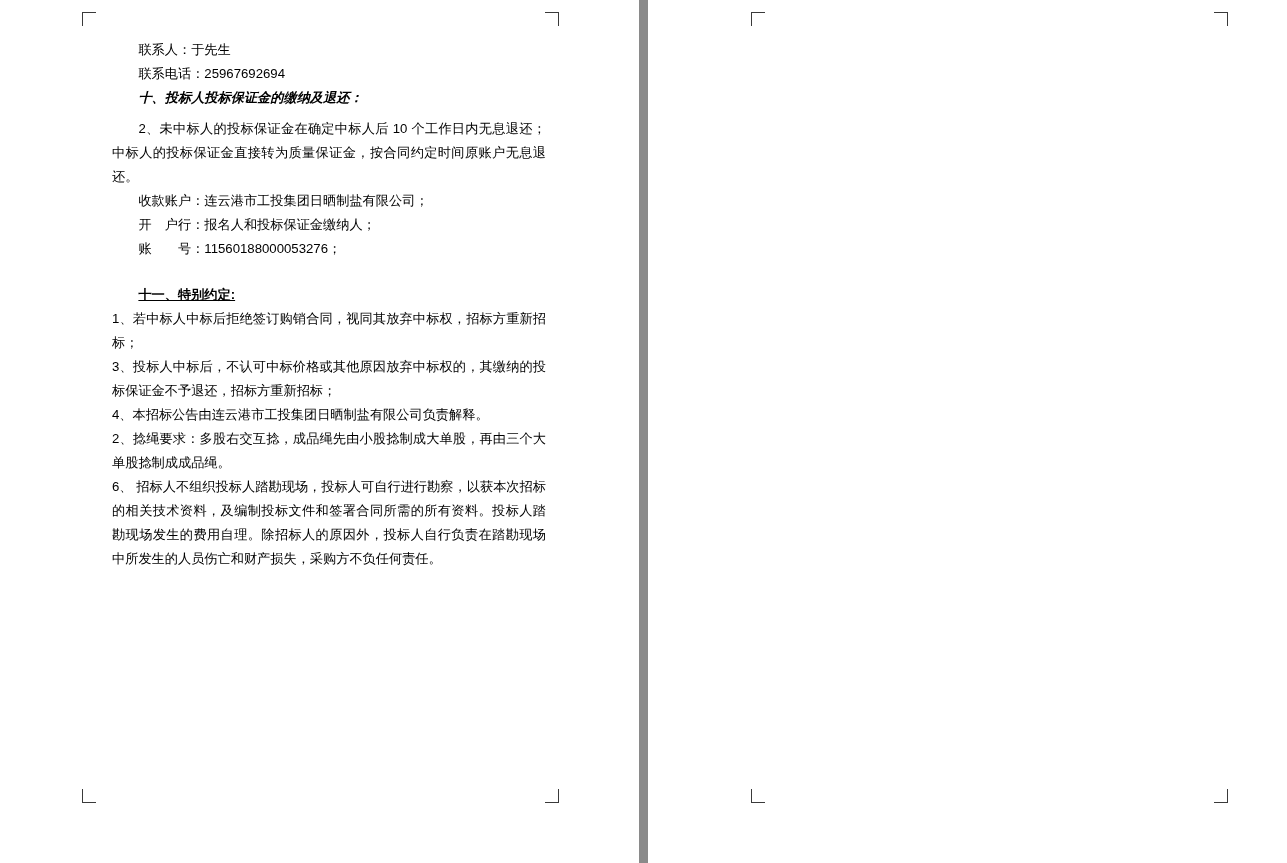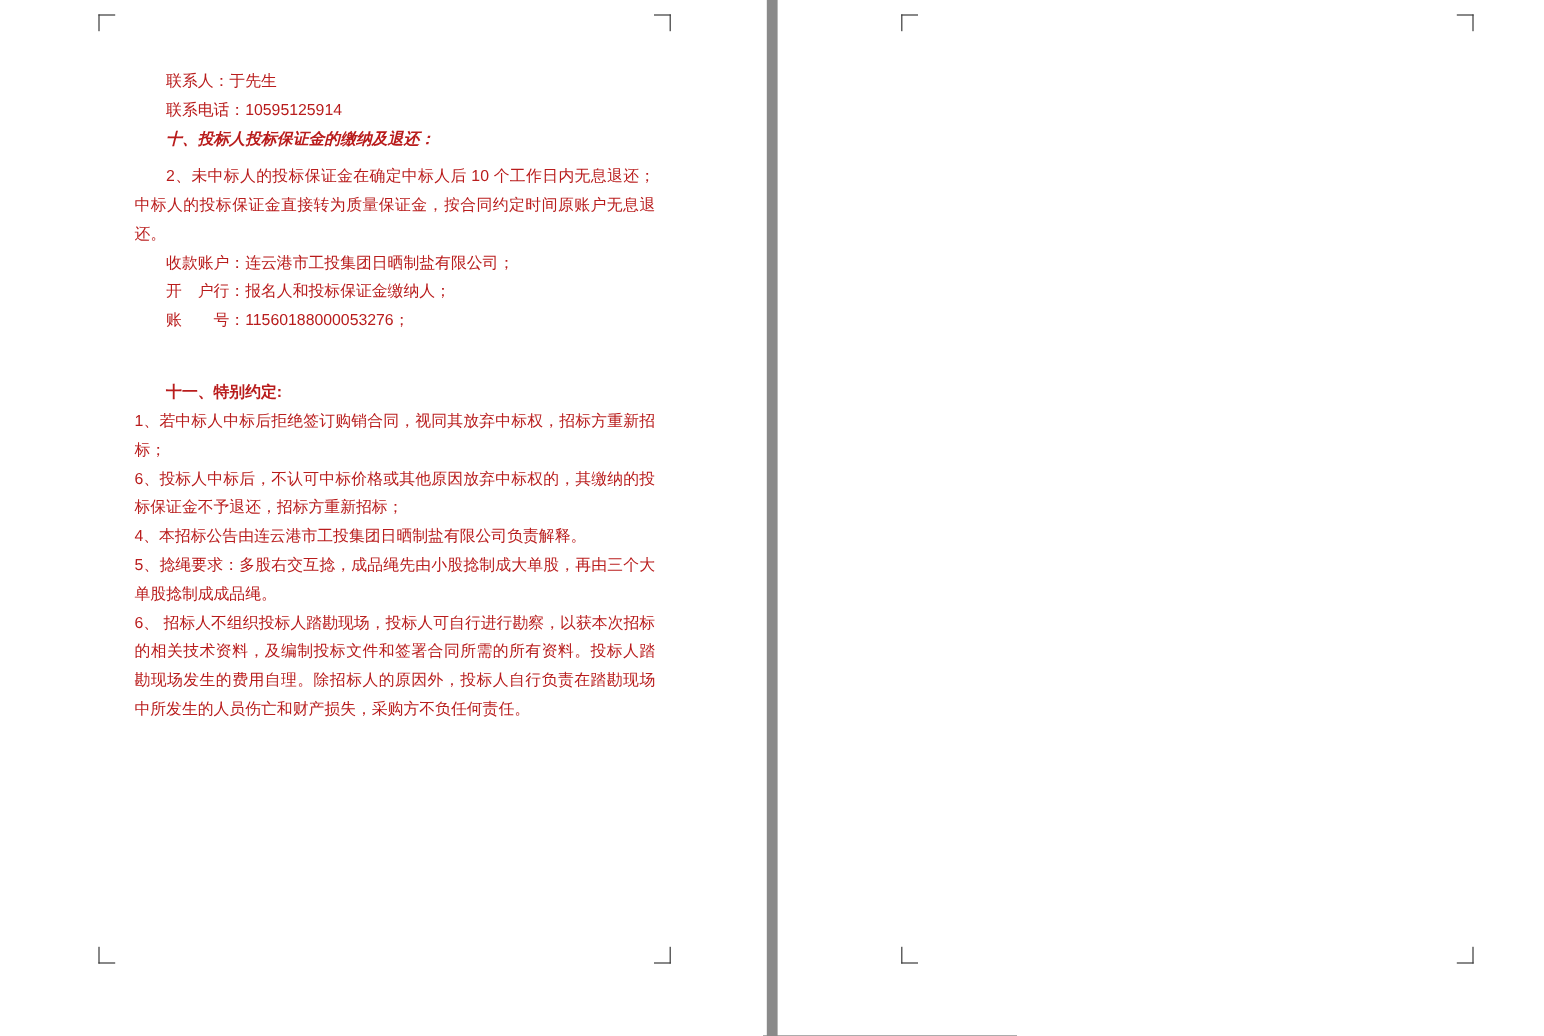--- a/index.html
+++ b/index.html
@@ -60,10 +60,10 @@
 
   .content {
     position: absolute;
-    top: 56px;
+    top: 38px;
     font-size: 13.2px;
     line-height: 24px;
-    color: #b91c1c;
+    color: #000000;
   }
   .page-left .content {
     left: 112px;

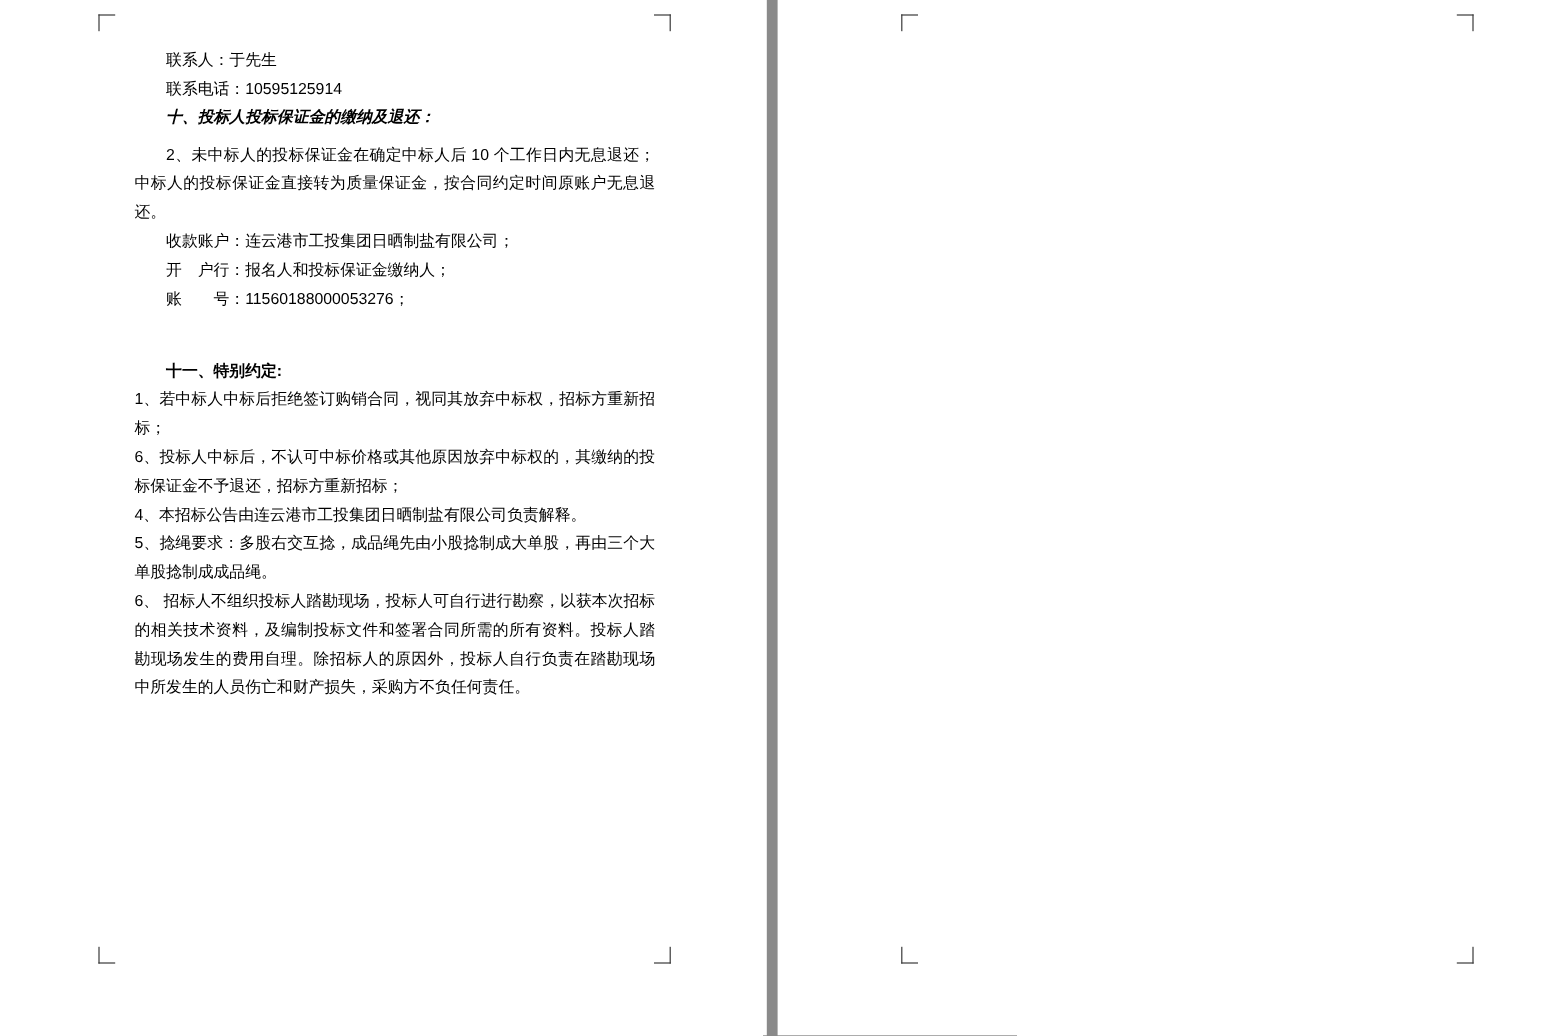--- a/index.html
+++ b/index.html
@@ -100,7 +100,7 @@
 
     <div class="content">
       <p class="indent">联系人：于先生</p>
-      <p class="indent">联系电话：10595125914</p>
+      <p class="indent">联系电话：25967692694</p>
       <p class="heading">十、投标人投标保证金的缴纳及退还：</p>
       <div class="gap-small"></div>
       <p class="indent">2、未中标人的投标保证金在确定中标人后 10 个工作日内无息退还；中标人的投标保证金直接转为质量保证金，按合同约定时间原账户无息退还。</p>

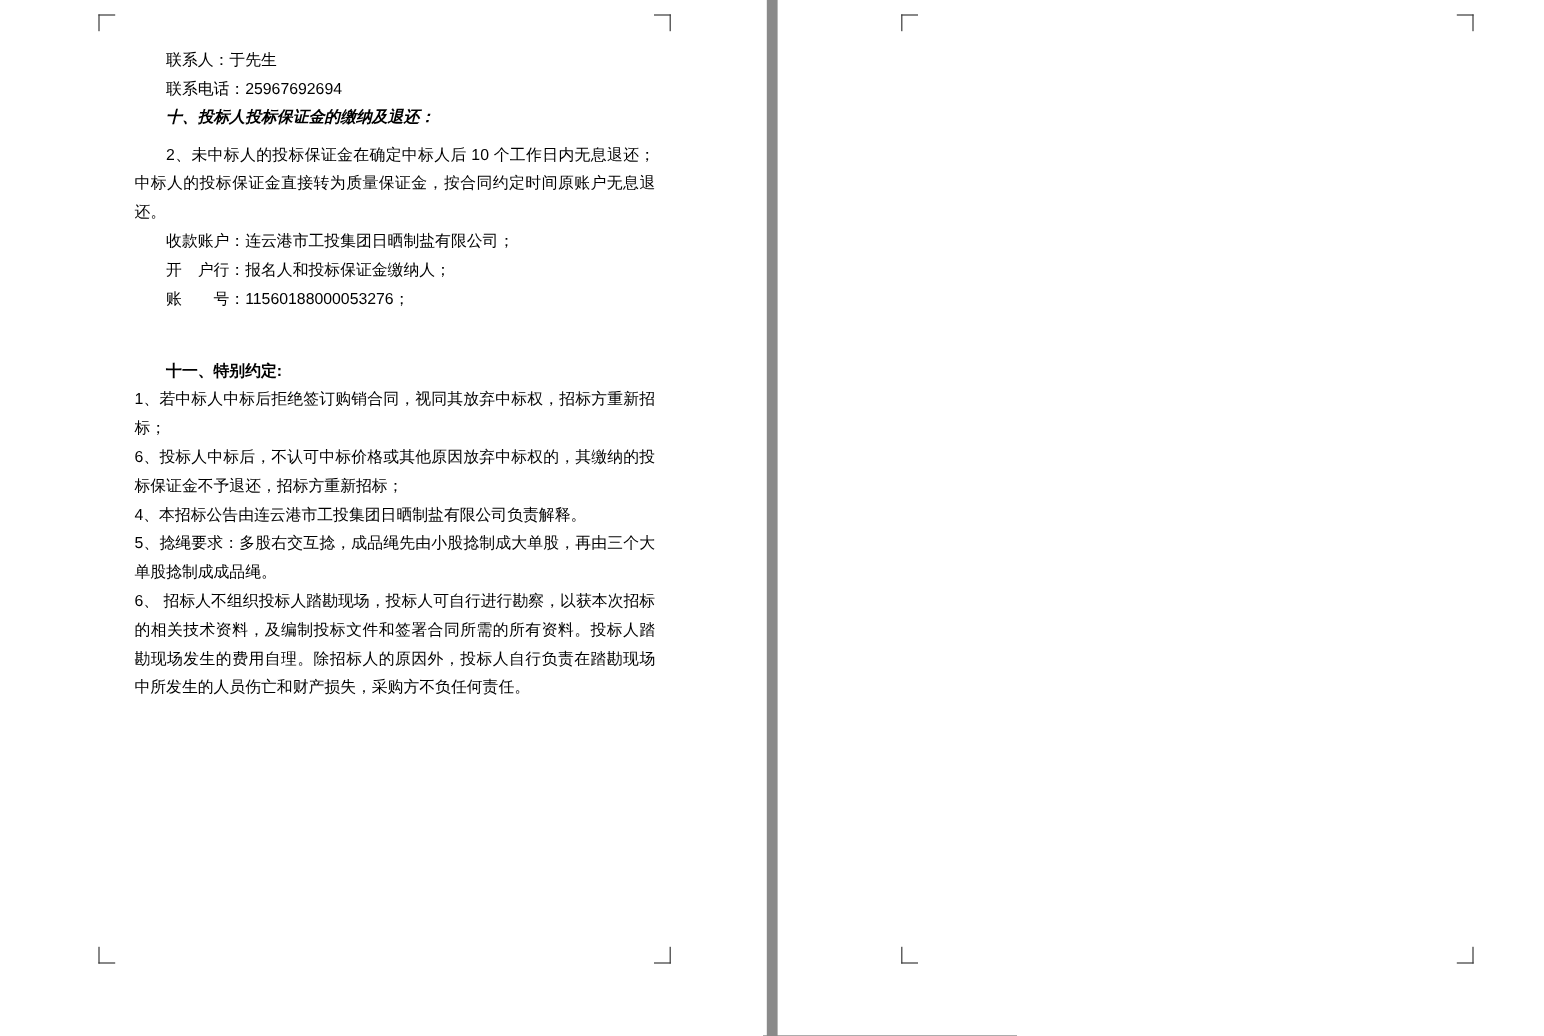--- a/index.html
+++ b/index.html
@@ -83,7 +83,8 @@
   .heading-sp {
     font-weight: bold;
     text-indent: 2em;
-    margin-top: 36px;
+    margin-top: 22px;
+    text-decoration: underline;
   }
   .gap-small { height: 7px; }
 </style>

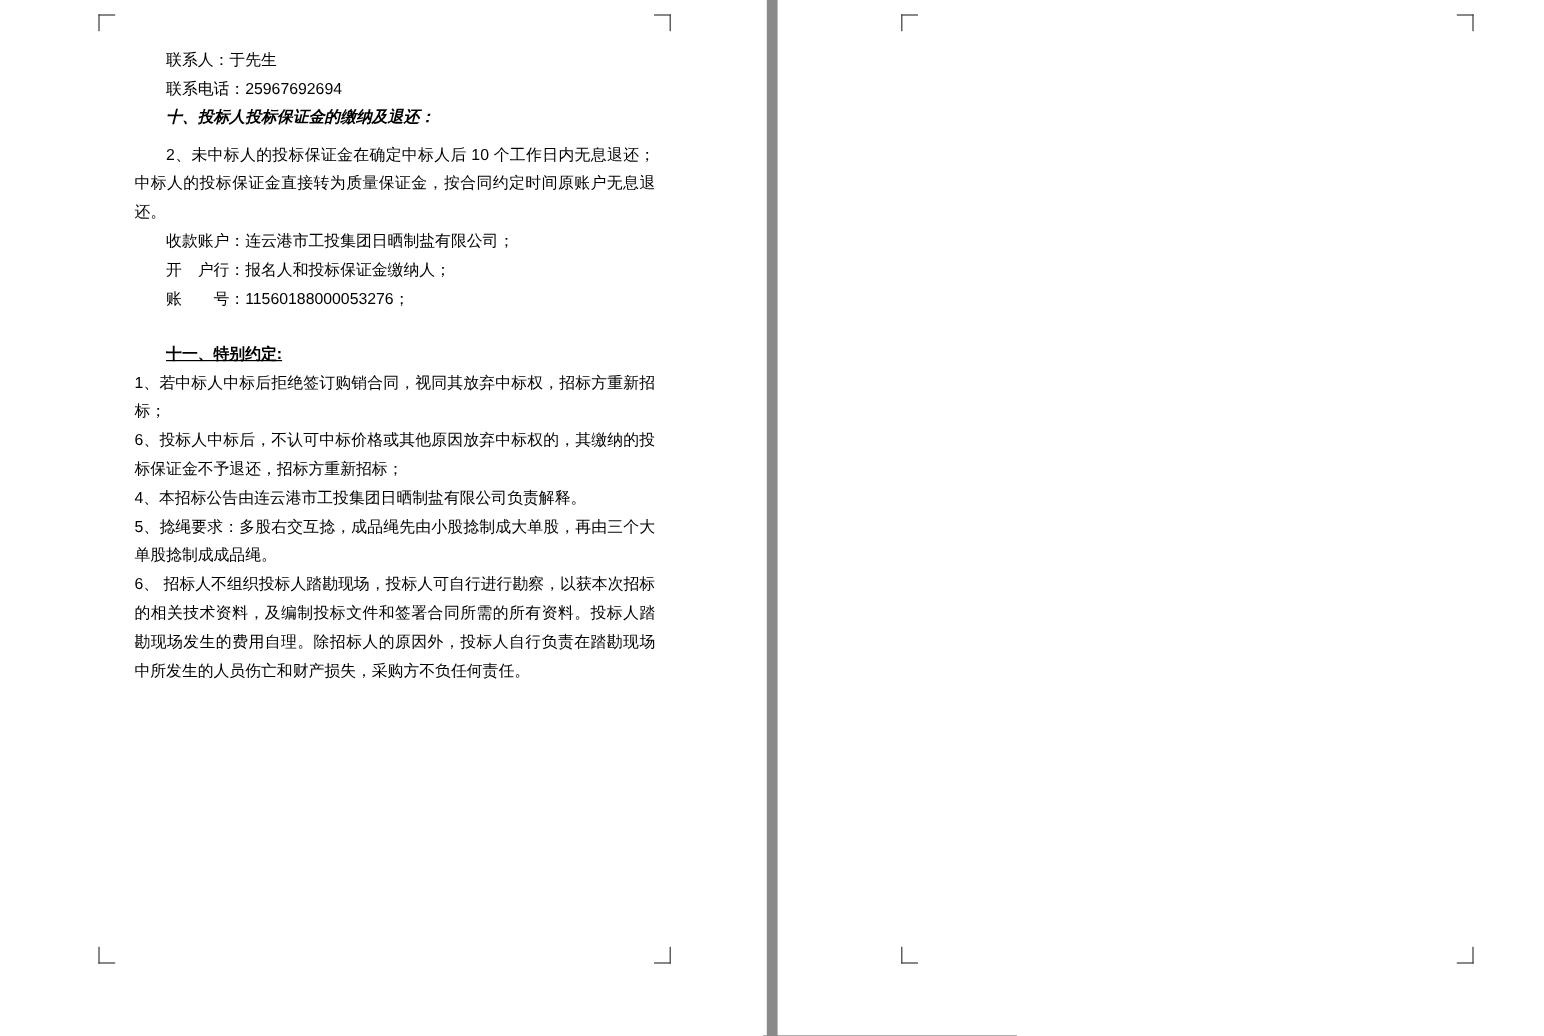--- a/index.html
+++ b/index.html
@@ -110,7 +110,7 @@
       <p class="indent">账　　号：11560188000053276；</p>
       <p class="heading-sp">十一、特别约定:</p>
       <p>1、若中标人中标后拒绝签订购销合同，视同其放弃中标权，招标方重新招标；</p>
-      <p>6、投标人中标后，不认可中标价格或其他原因放弃中标权的，其缴纳的投标保证金不予退还，招标方重新招标；</p>
+      <p>3、投标人中标后，不认可中标价格或其他原因放弃中标权的，其缴纳的投标保证金不予退还，招标方重新招标；</p>
       <p>4、本招标公告由连云港市工投集团日晒制盐有限公司负责解释。</p>
       <p>5、捻绳要求：多股右交互捻，成品绳先由小股捻制成大单股，再由三个大单股捻制成成品绳。</p>
       <p>6、 招标人不组织投标人踏勘现场，投标人可自行进行勘察，以获本次招标的相关技术资料，及编制投标文件和签署合同所需的所有资料。投标人踏勘现场发生的费用自理。除招标人的原因外，投标人自行负责在踏勘现场中所发生的人员伤亡和财产损失，采购方不负任何责任。</p>

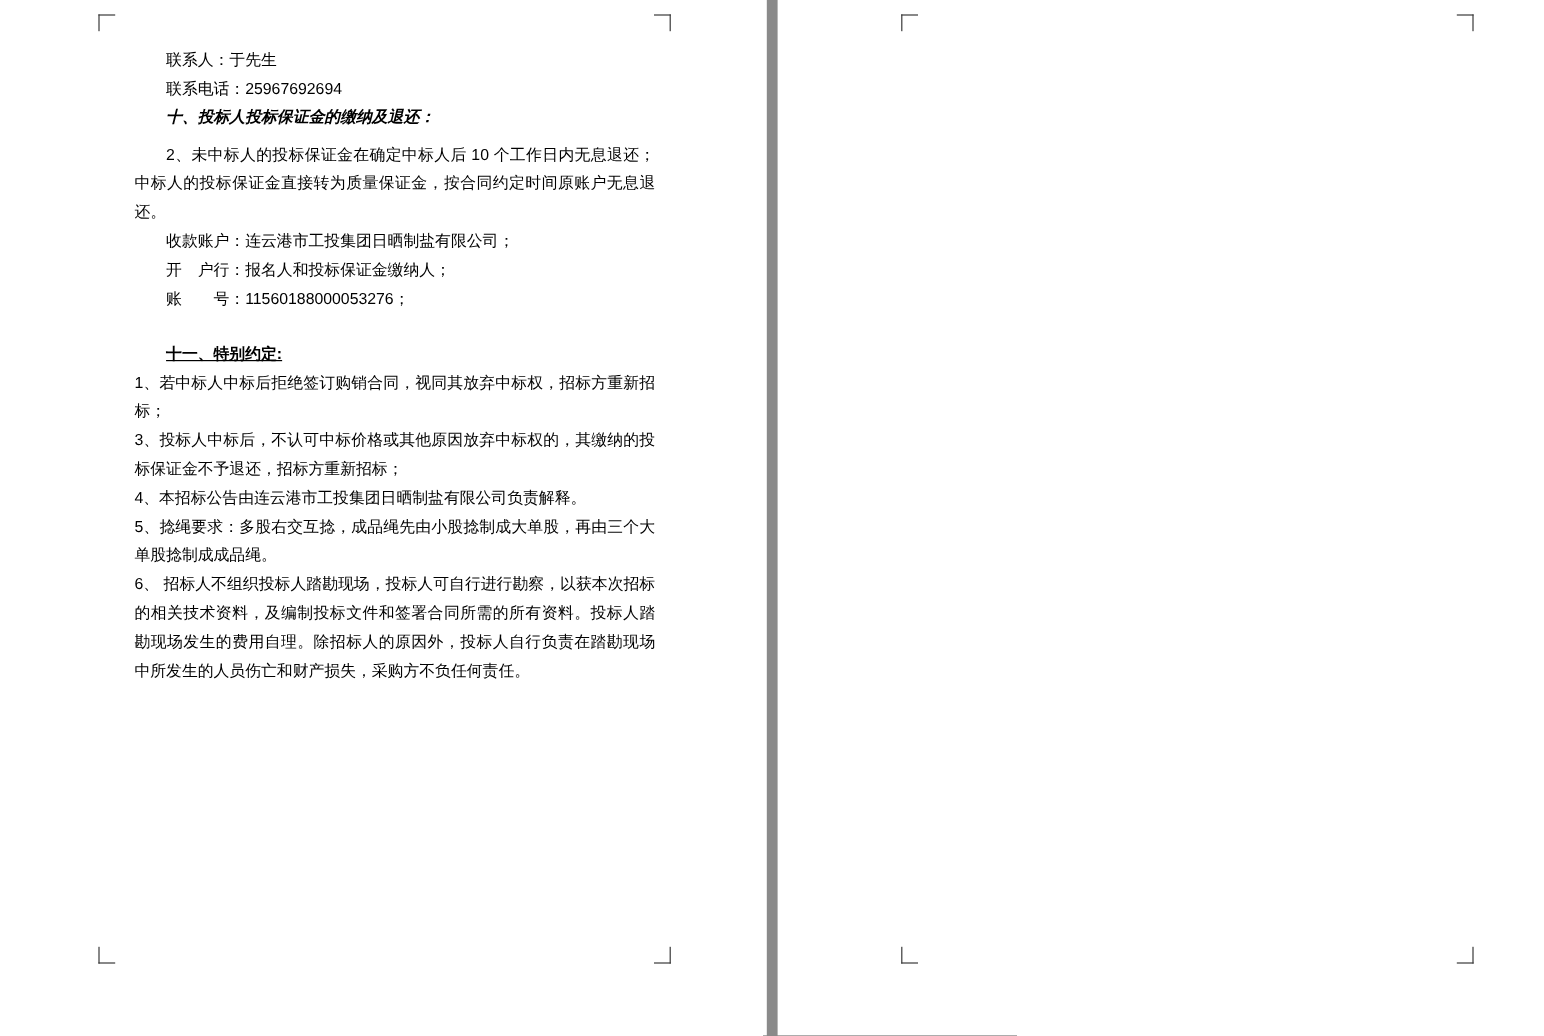--- a/index.html
+++ b/index.html
@@ -112,7 +112,7 @@
       <p>1、若中标人中标后拒绝签订购销合同，视同其放弃中标权，招标方重新招标；</p>
       <p>3、投标人中标后，不认可中标价格或其他原因放弃中标权的，其缴纳的投标保证金不予退还，招标方重新招标；</p>
       <p>4、本招标公告由连云港市工投集团日晒制盐有限公司负责解释。</p>
-      <p>5、捻绳要求：多股右交互捻，成品绳先由小股捻制成大单股，再由三个大单股捻制成成品绳。</p>
+      <p>2、捻绳要求：多股右交互捻，成品绳先由小股捻制成大单股，再由三个大单股捻制成成品绳。</p>
       <p>6、 招标人不组织投标人踏勘现场，投标人可自行进行勘察，以获本次招标的相关技术资料，及编制投标文件和签署合同所需的所有资料。投标人踏勘现场发生的费用自理。除招标人的原因外，投标人自行负责在踏勘现场中所发生的人员伤亡和财产损失，采购方不负任何责任。</p>
     </div>
   </div>

